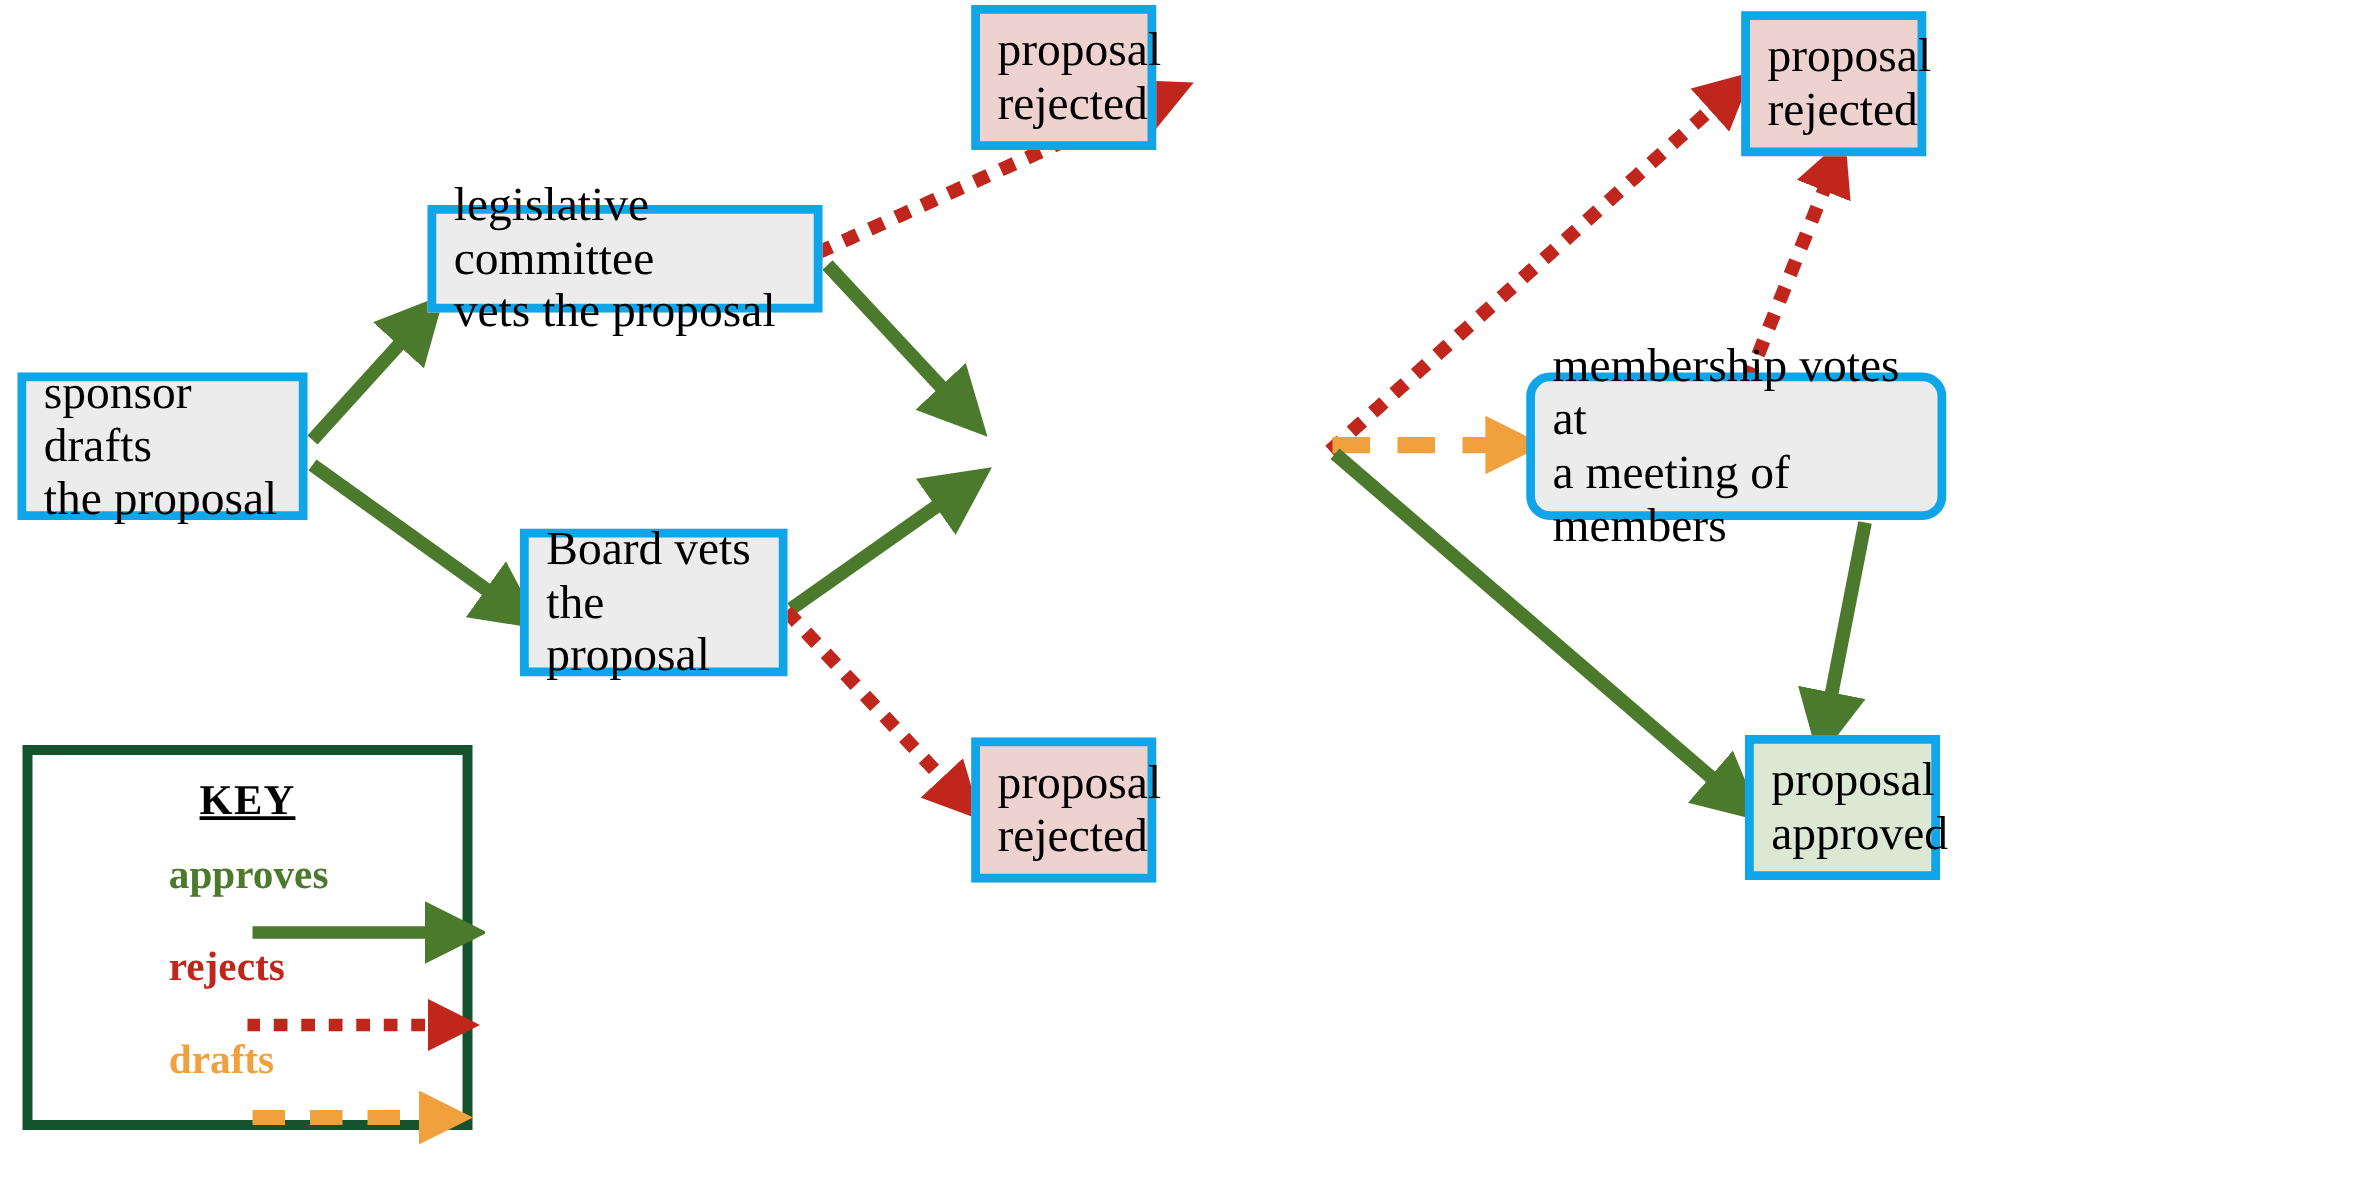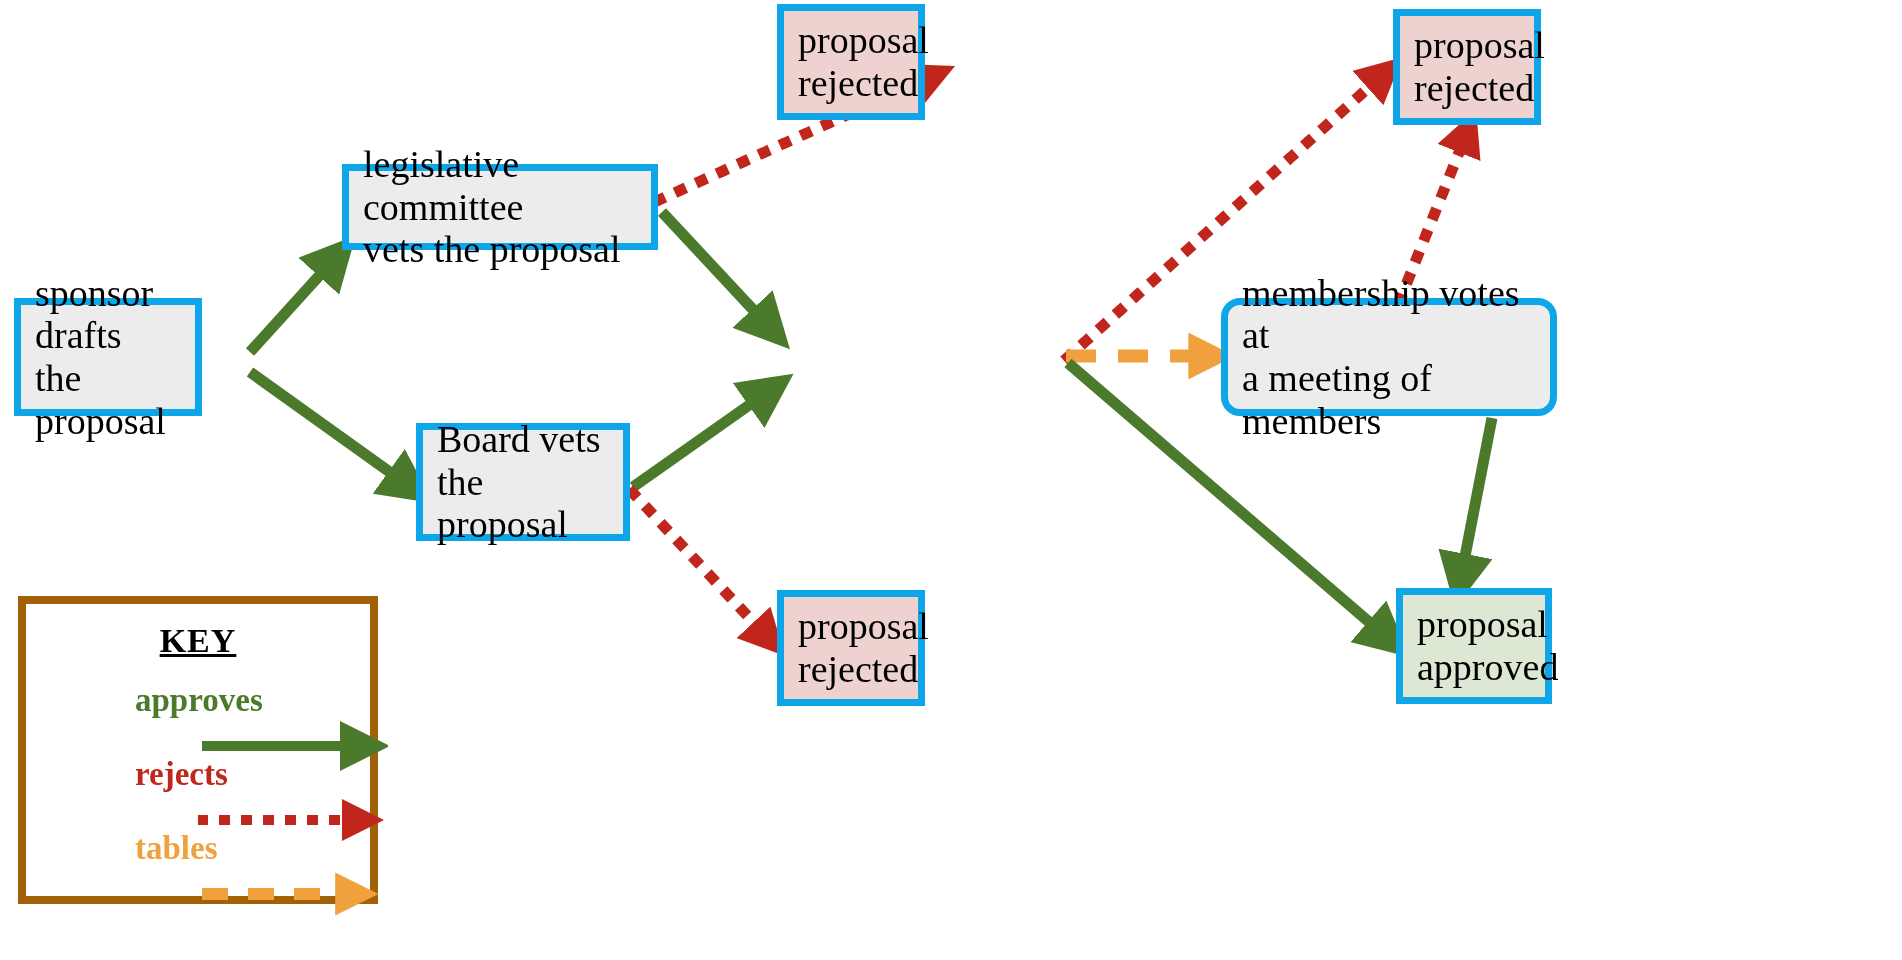--- a/index.html
+++ b/index.html
@@ -132,7 +132,7 @@
     <line x1="1492" y1="418" x2="1460" y2="582" stroke="#4c7a2c" stroke-width="11" marker-end="url(#ah-green)"></line>
   </svg>
 
-  <div class="node process" style="left:14px; top:298px; width:188px; height:118px;">
+  <div class="node process" style="left:14px; top:298px; width:232px; height:118px;">
     <div class="node-text">sponsor drafts
 the proposal</div>
   </div>

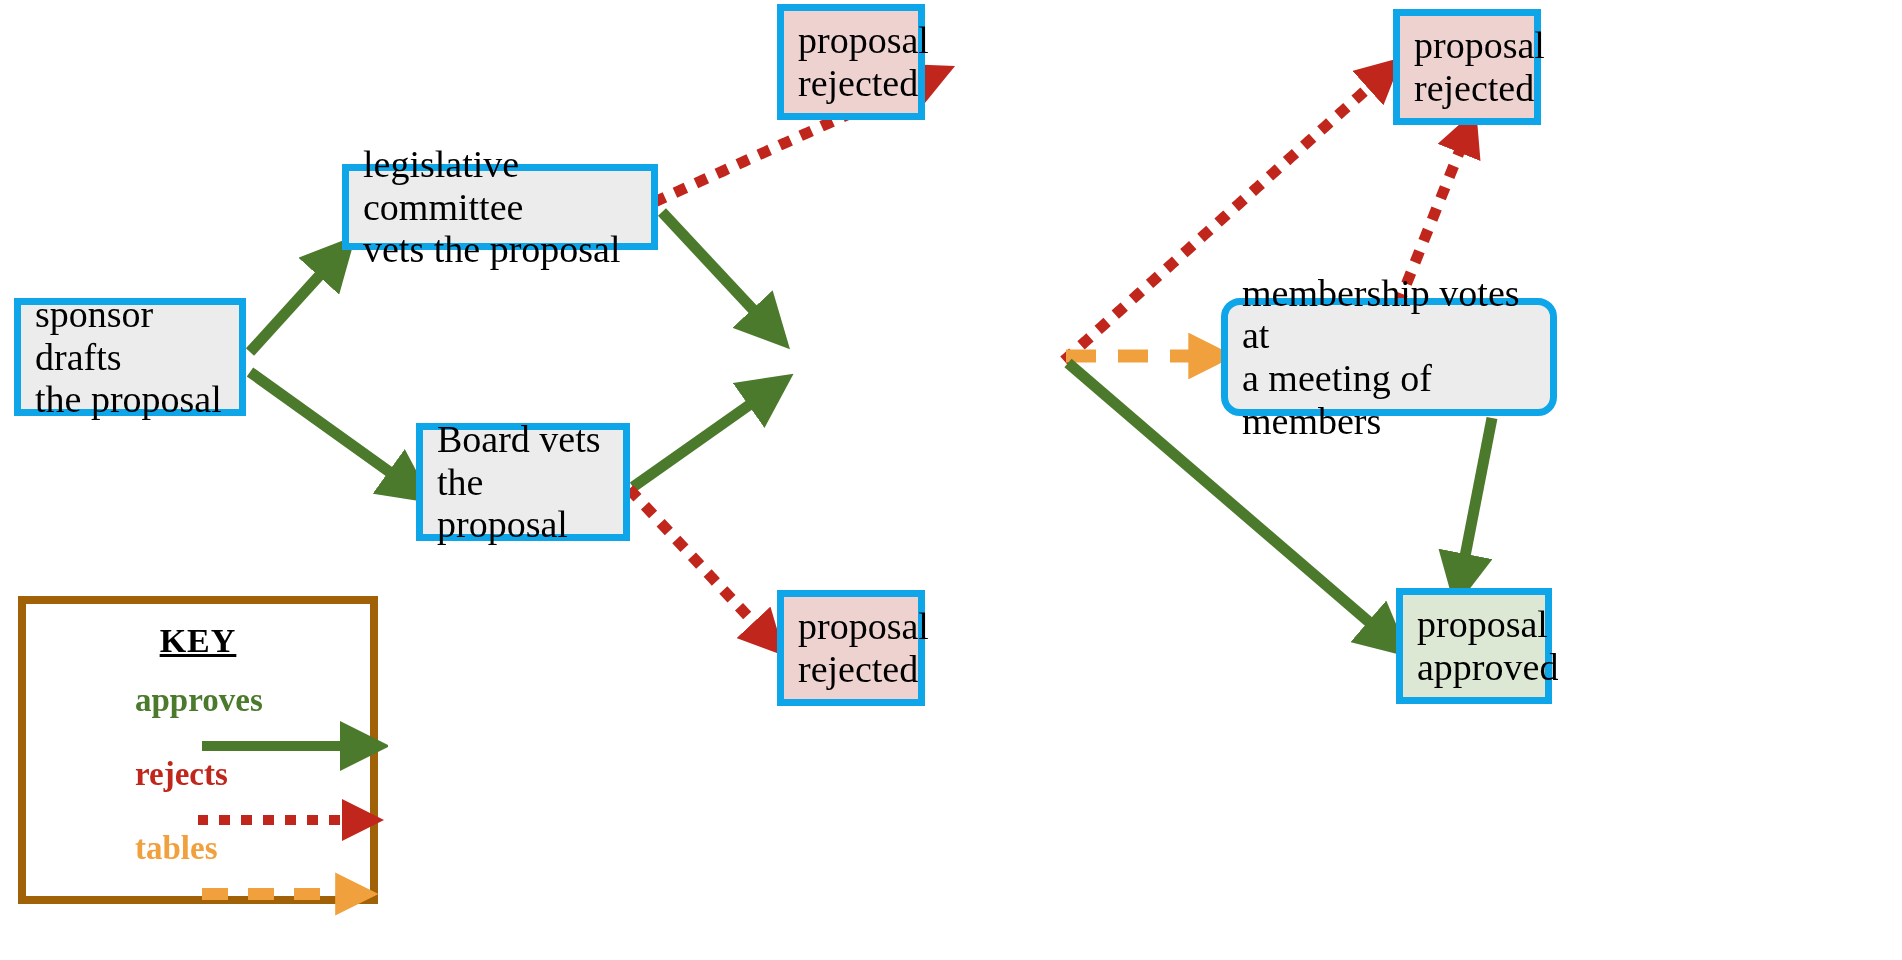--- a/index.html
+++ b/index.html
@@ -51,7 +51,7 @@
     width: 360px;
     height: 308px;
     box-sizing: border-box;
-    border: 8px solid #a16207;
+    border: 8px solid #14532d;
     background: #ffffff;
     z-index: 6;
   }

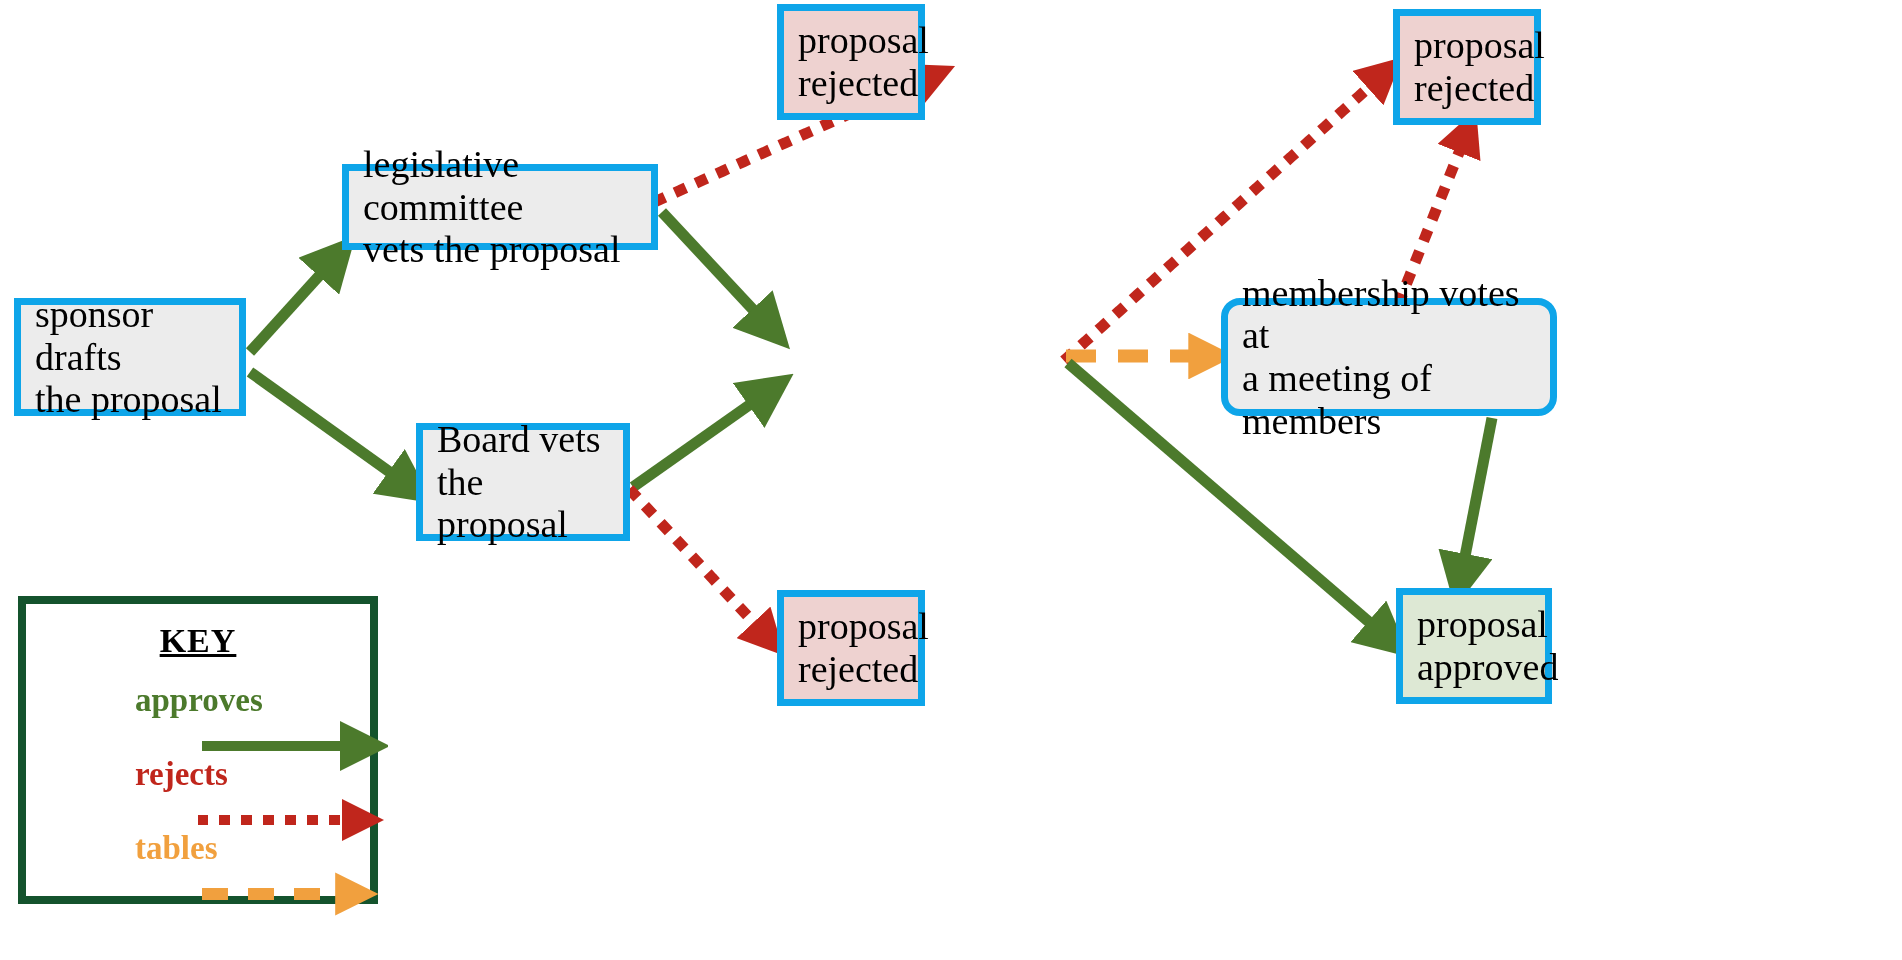--- a/index.html
+++ b/index.html
@@ -205,7 +205,7 @@
     </div>
 
     <div class="legend-row" id="row-tables">
-      <div class="lbl">tables</div>
+      <div class="lbl">drafts</div>
       <div class="sample">
         <svg width="190" height="54" viewBox="0 0 190 54" xmlns="http://www.w3.org/2000/svg">
           <defs>

